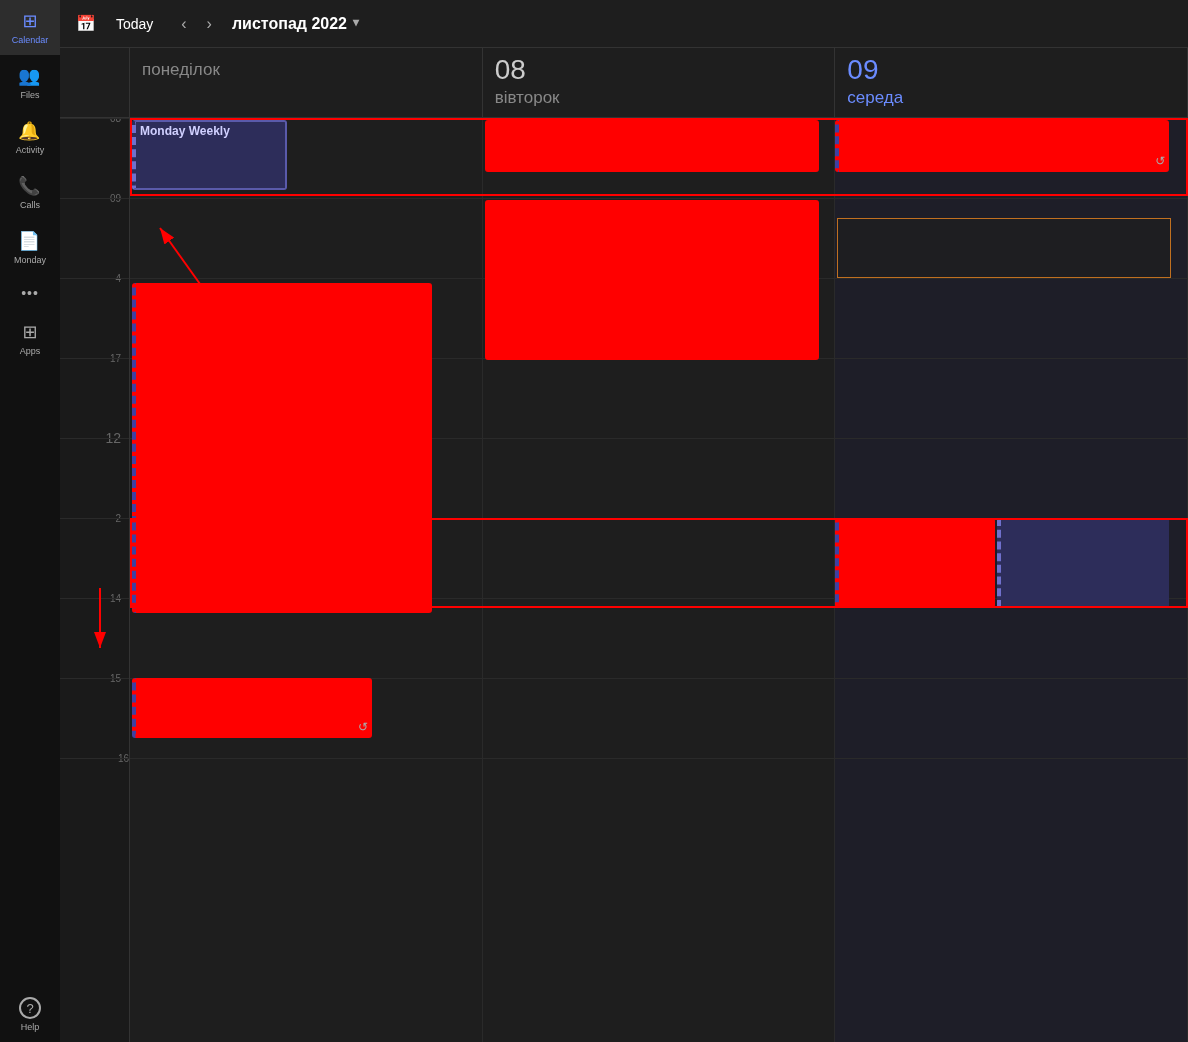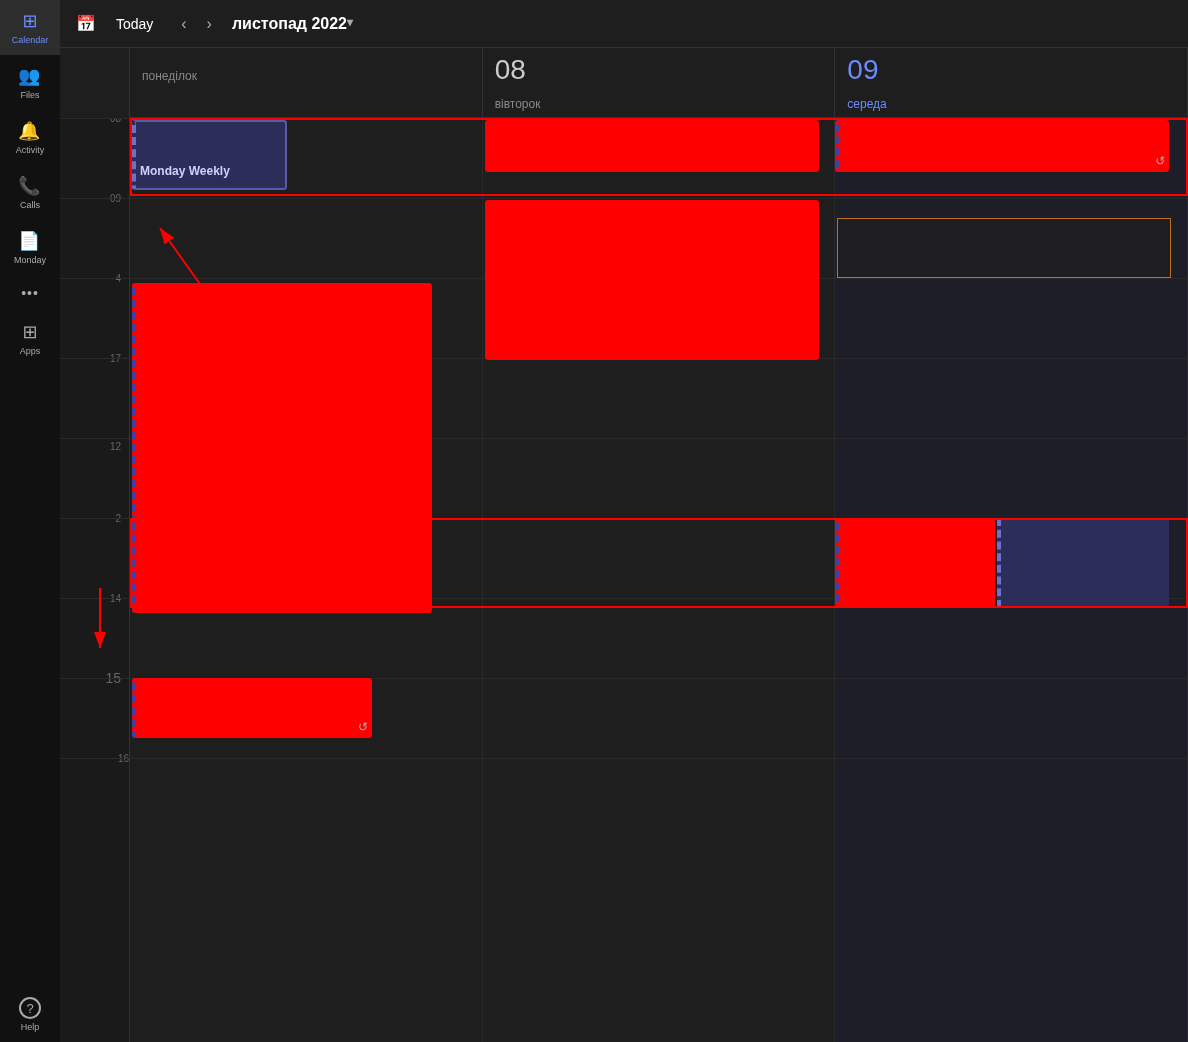--- a/index.html
+++ b/index.html
@@ -105,6 +105,7 @@
       color: #fff;
       display: flex;
       align-items: flex-start;
+      gap: 6px;
       cursor: pointer;
     }
     .toolbar-month .chevron { font-size: 12px; color: #aaa; }

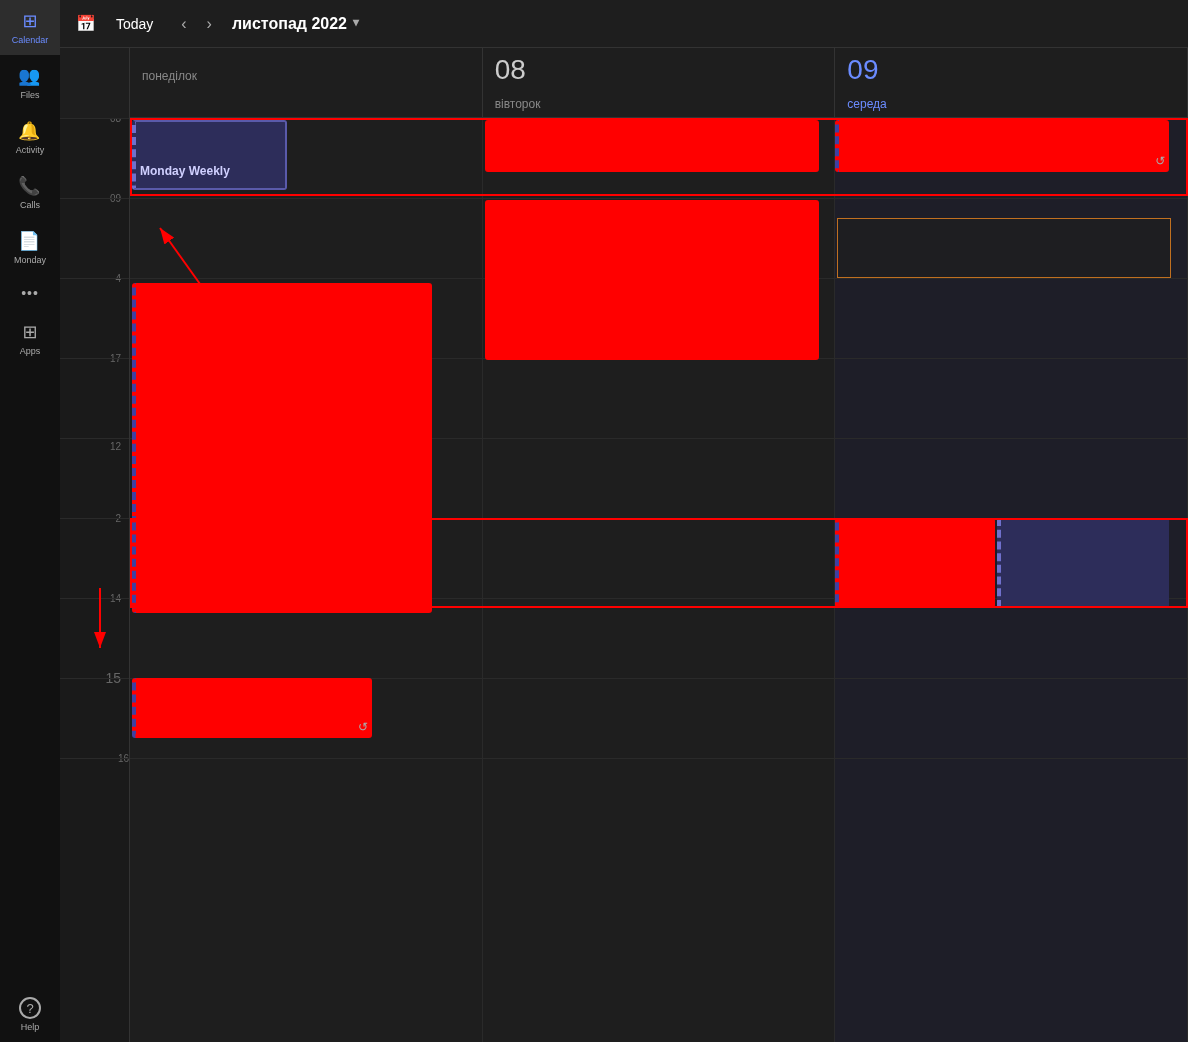--- a/index.html
+++ b/index.html
@@ -144,9 +144,9 @@
       line-height: 1;
     }
     .day-name {
-      font-size: 12px;
+      font-size: 17px;
       color: #888;
-      margin-top: 13px;
+      margin-top: 4px;
     }
     .day-header.today .day-name {
       color: #6b8cff;

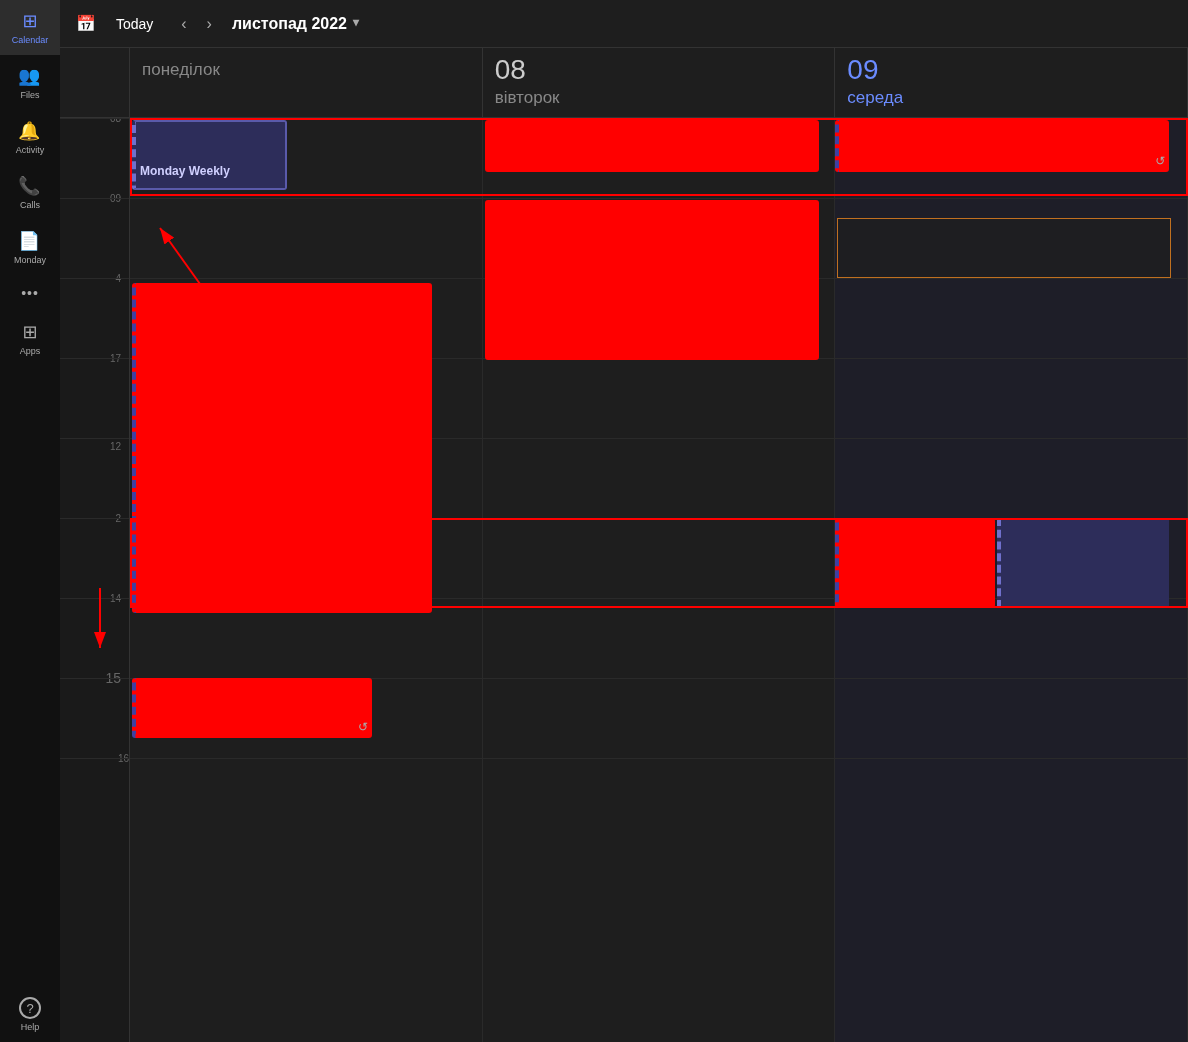--- a/index.html
+++ b/index.html
@@ -166,7 +166,6 @@
       font-weight: 600;
       color: #fff;
       padding: 2px 4px;
-      margin-top: 40px;
     }
 
     

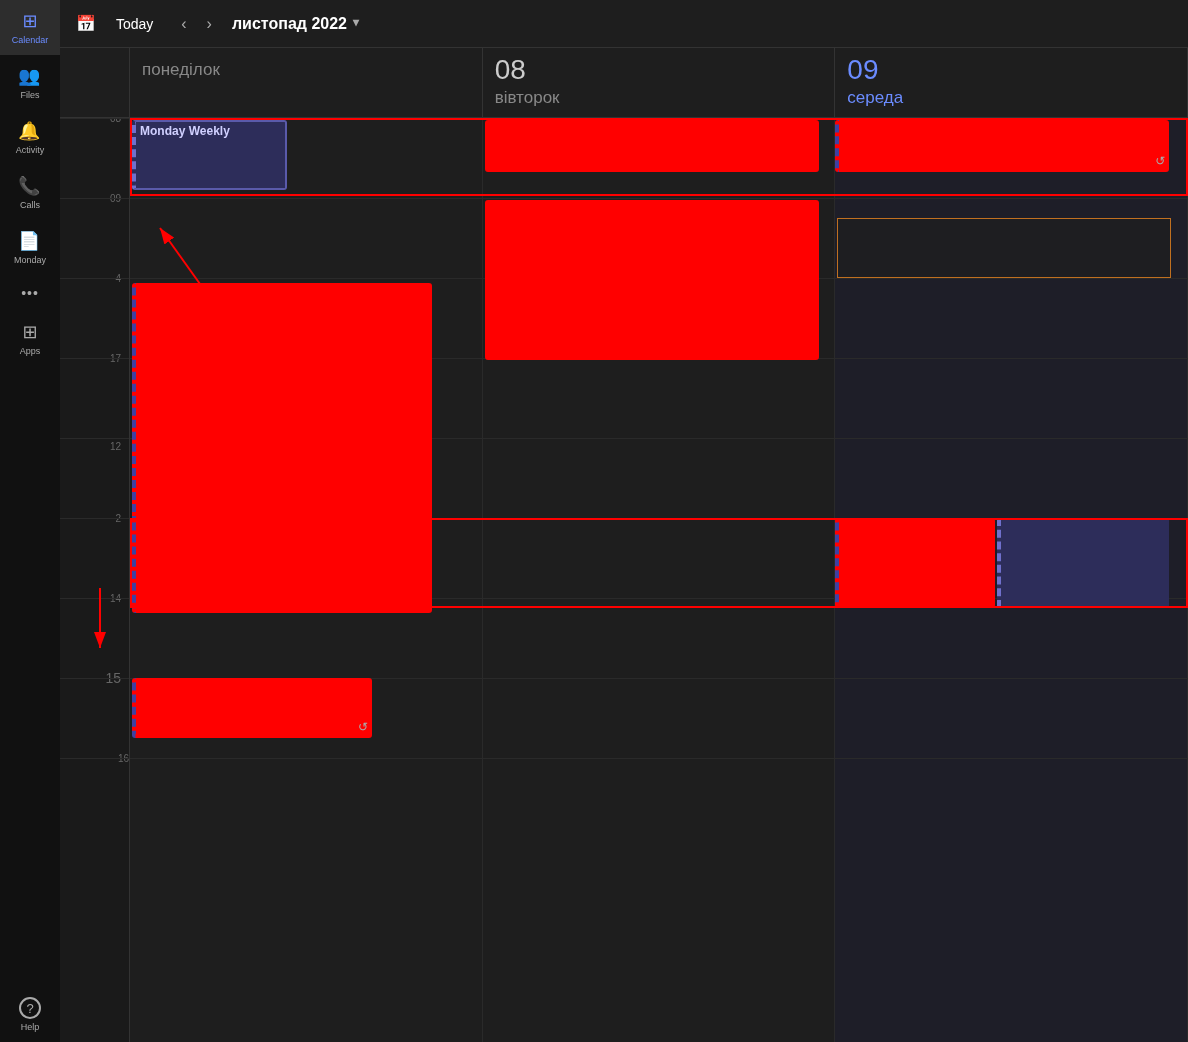--- a/index.html
+++ b/index.html
@@ -284,7 +284,7 @@
           <div style="position:absolute; top:80px; right:8px; font-size:10px; color:#666; transform:translateY(-50%);">09</div>
           <div style="position:absolute; top:160px; right:8px; font-size:10px; color:#666; transform:translateY(-50%);">4</div>
           <div style="position:absolute; top:240px; right:8px; font-size:10px; color:#666; transform:translateY(-50%);">17</div>
-          <div style="position:absolute; top:328px; right:8px; font-size:10px; color:#666; transform:translateY(-50%);">12</div>
+          <div style="position:absolute; top:320px; right:8px; font-size:14px; color:#666; transform:translateY(-50%);">12</div>
           <div style="position:absolute; top:400px; right:8px; font-size:10px; color:#666; transform:translateY(-50%);">2</div>
           <div style="position:absolute; top:480px; right:8px; font-size:10px; color:#666; transform:translateY(-50%);">14</div>
           <div style="position:absolute; top:560px; right:8px; font-size:14px; color:#666; transform:translateY(-50%);">15</div>

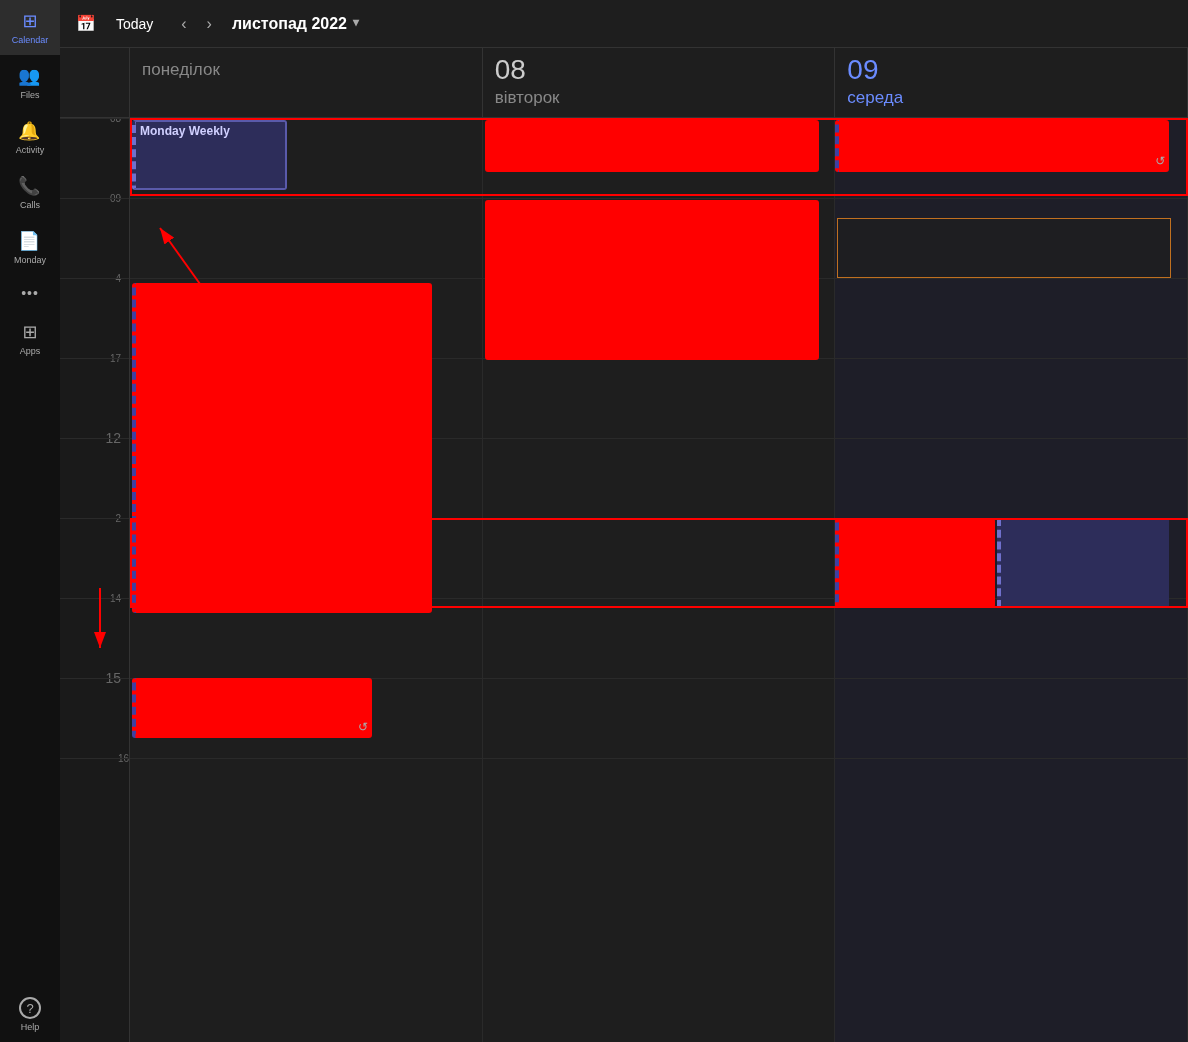--- a/index.html
+++ b/index.html
@@ -287,7 +287,7 @@
           <div style="position:absolute; top:320px; right:8px; font-size:14px; color:#666; transform:translateY(-50%);">12</div>
           <div style="position:absolute; top:400px; right:8px; font-size:10px; color:#666; transform:translateY(-50%);">2</div>
           <div style="position:absolute; top:480px; right:8px; font-size:10px; color:#666; transform:translateY(-50%);">14</div>
-          <div style="position:absolute; top:560px; right:8px; font-size:14px; color:#666; transform:translateY(-50%);">15</div>
+          <div style="position:absolute; top:560px; right:8px; font-size:10px; color:#666; transform:translateY(-50%);">15</div>
           <div style="position:absolute; top:640px; right:0; font-size:10px; color:#666; transform:translateY(-50%);">16</div>
 
           <div style="position:absolute; top:0; left:0; right:0; border-top:1px solid #2a2a2a;"></div>

